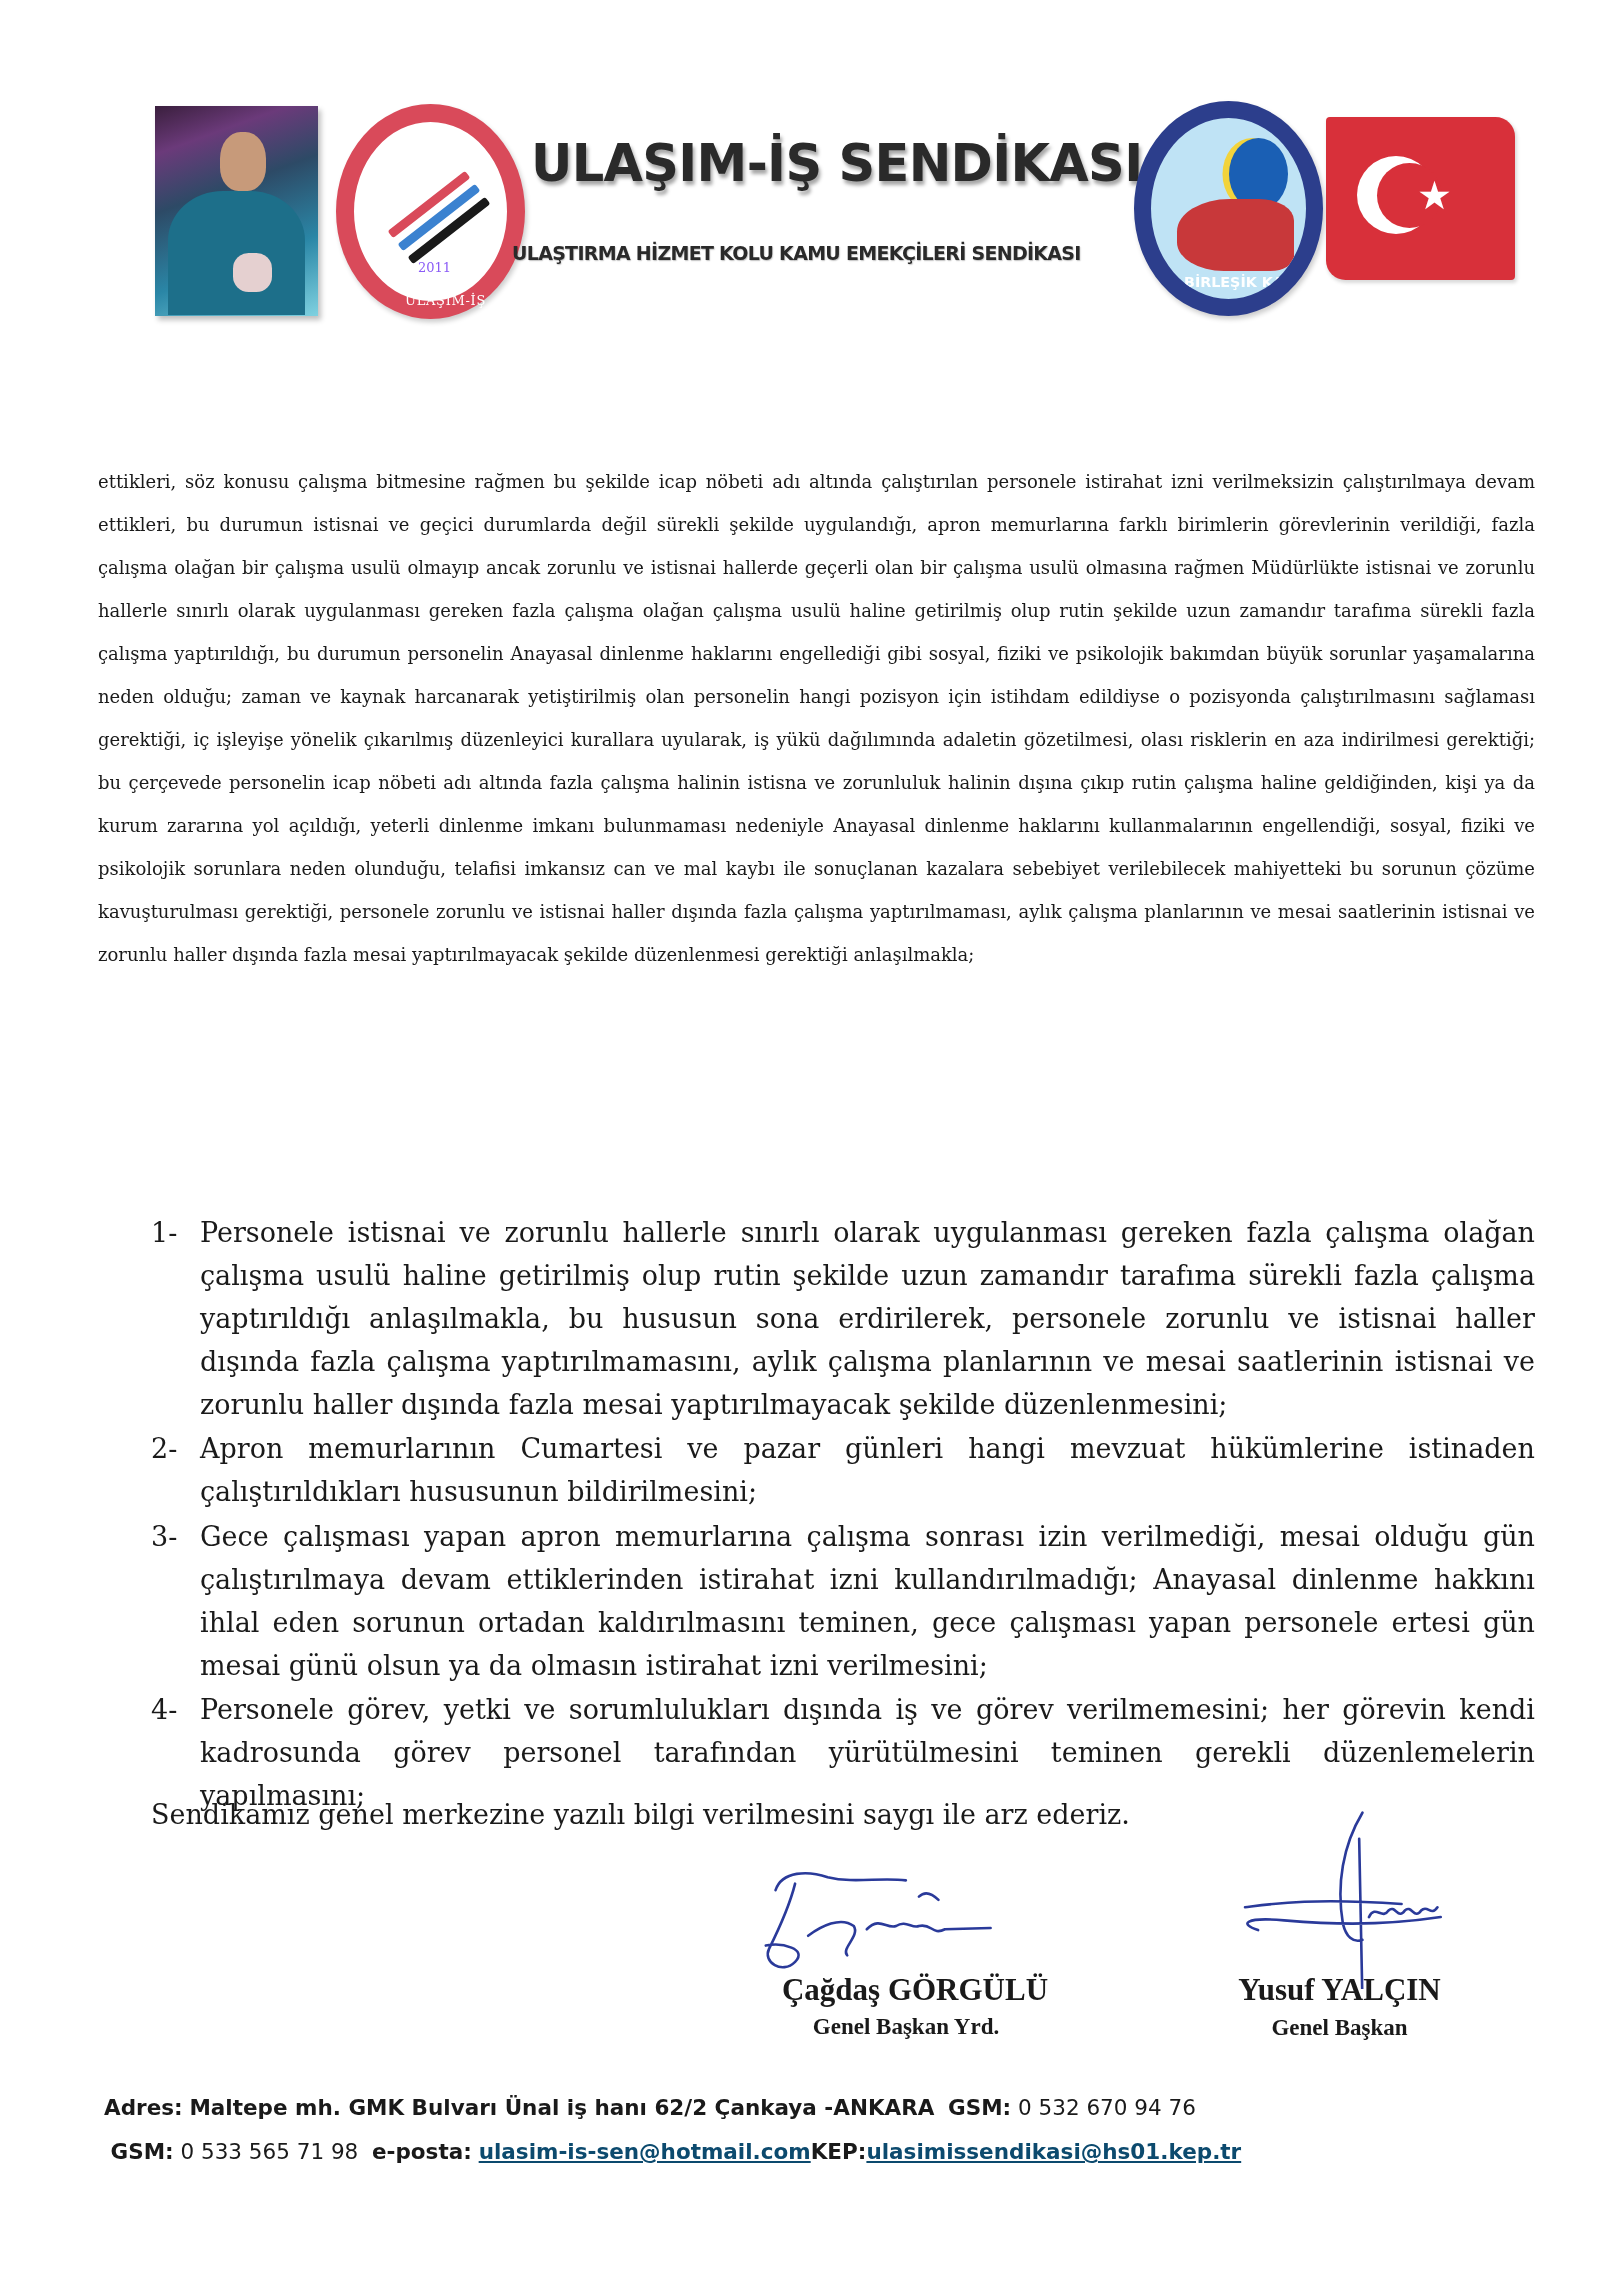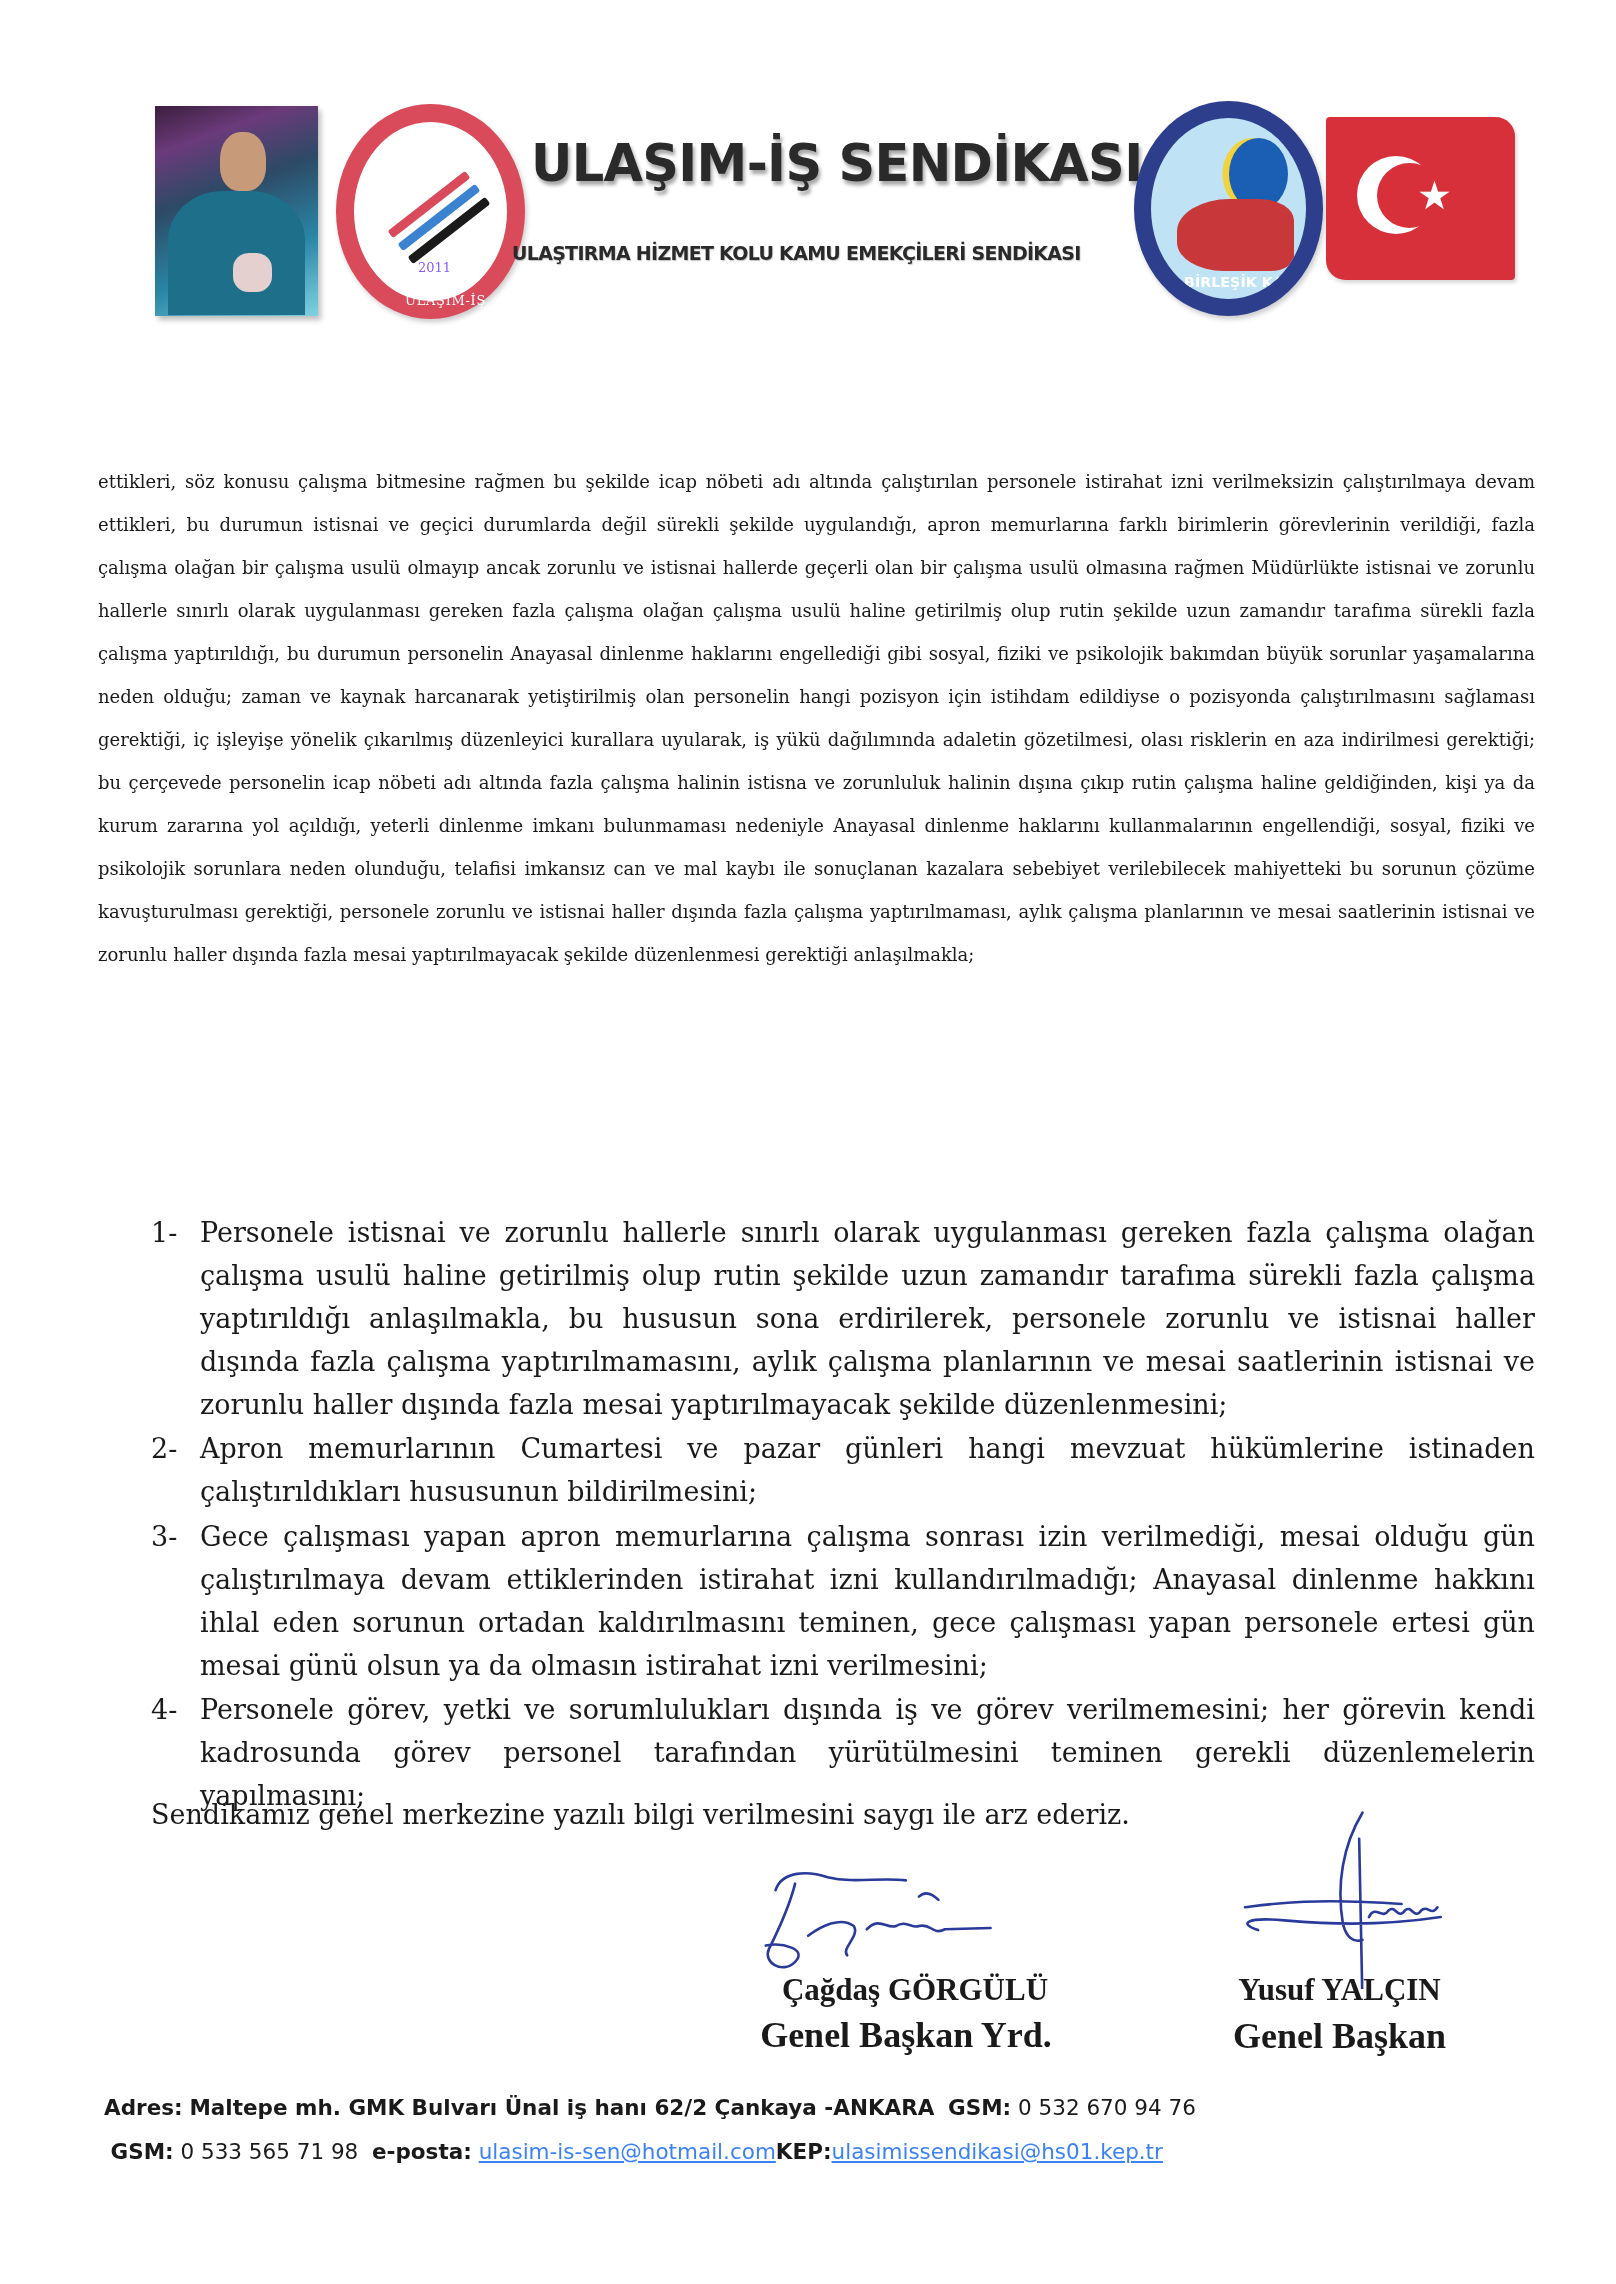--- a/index.html
+++ b/index.html
@@ -43,7 +43,7 @@
   .sig { position: absolute; }
   .sig svg { position: absolute; }
   .sig-name { font-family: "Liberation Serif", serif; font-weight: bold; font-size: 31px; white-space: nowrap; text-align: center; }
-  .sig-title { font-family: "Liberation Serif", serif; font-weight: bold; font-size: 36px; white-space: nowrap; text-align: center; }
+  .sig-title { font-family: "Liberation Serif", serif; font-weight: bold; font-size: 23px; white-space: nowrap; text-align: center; }
 
   
   .footer { left: 104px; top: 2086px; font-family: "DejaVu Sans", sans-serif; font-size: 21.5px; line-height: 44px; color: #1a1a1a; white-space: nowrap; }

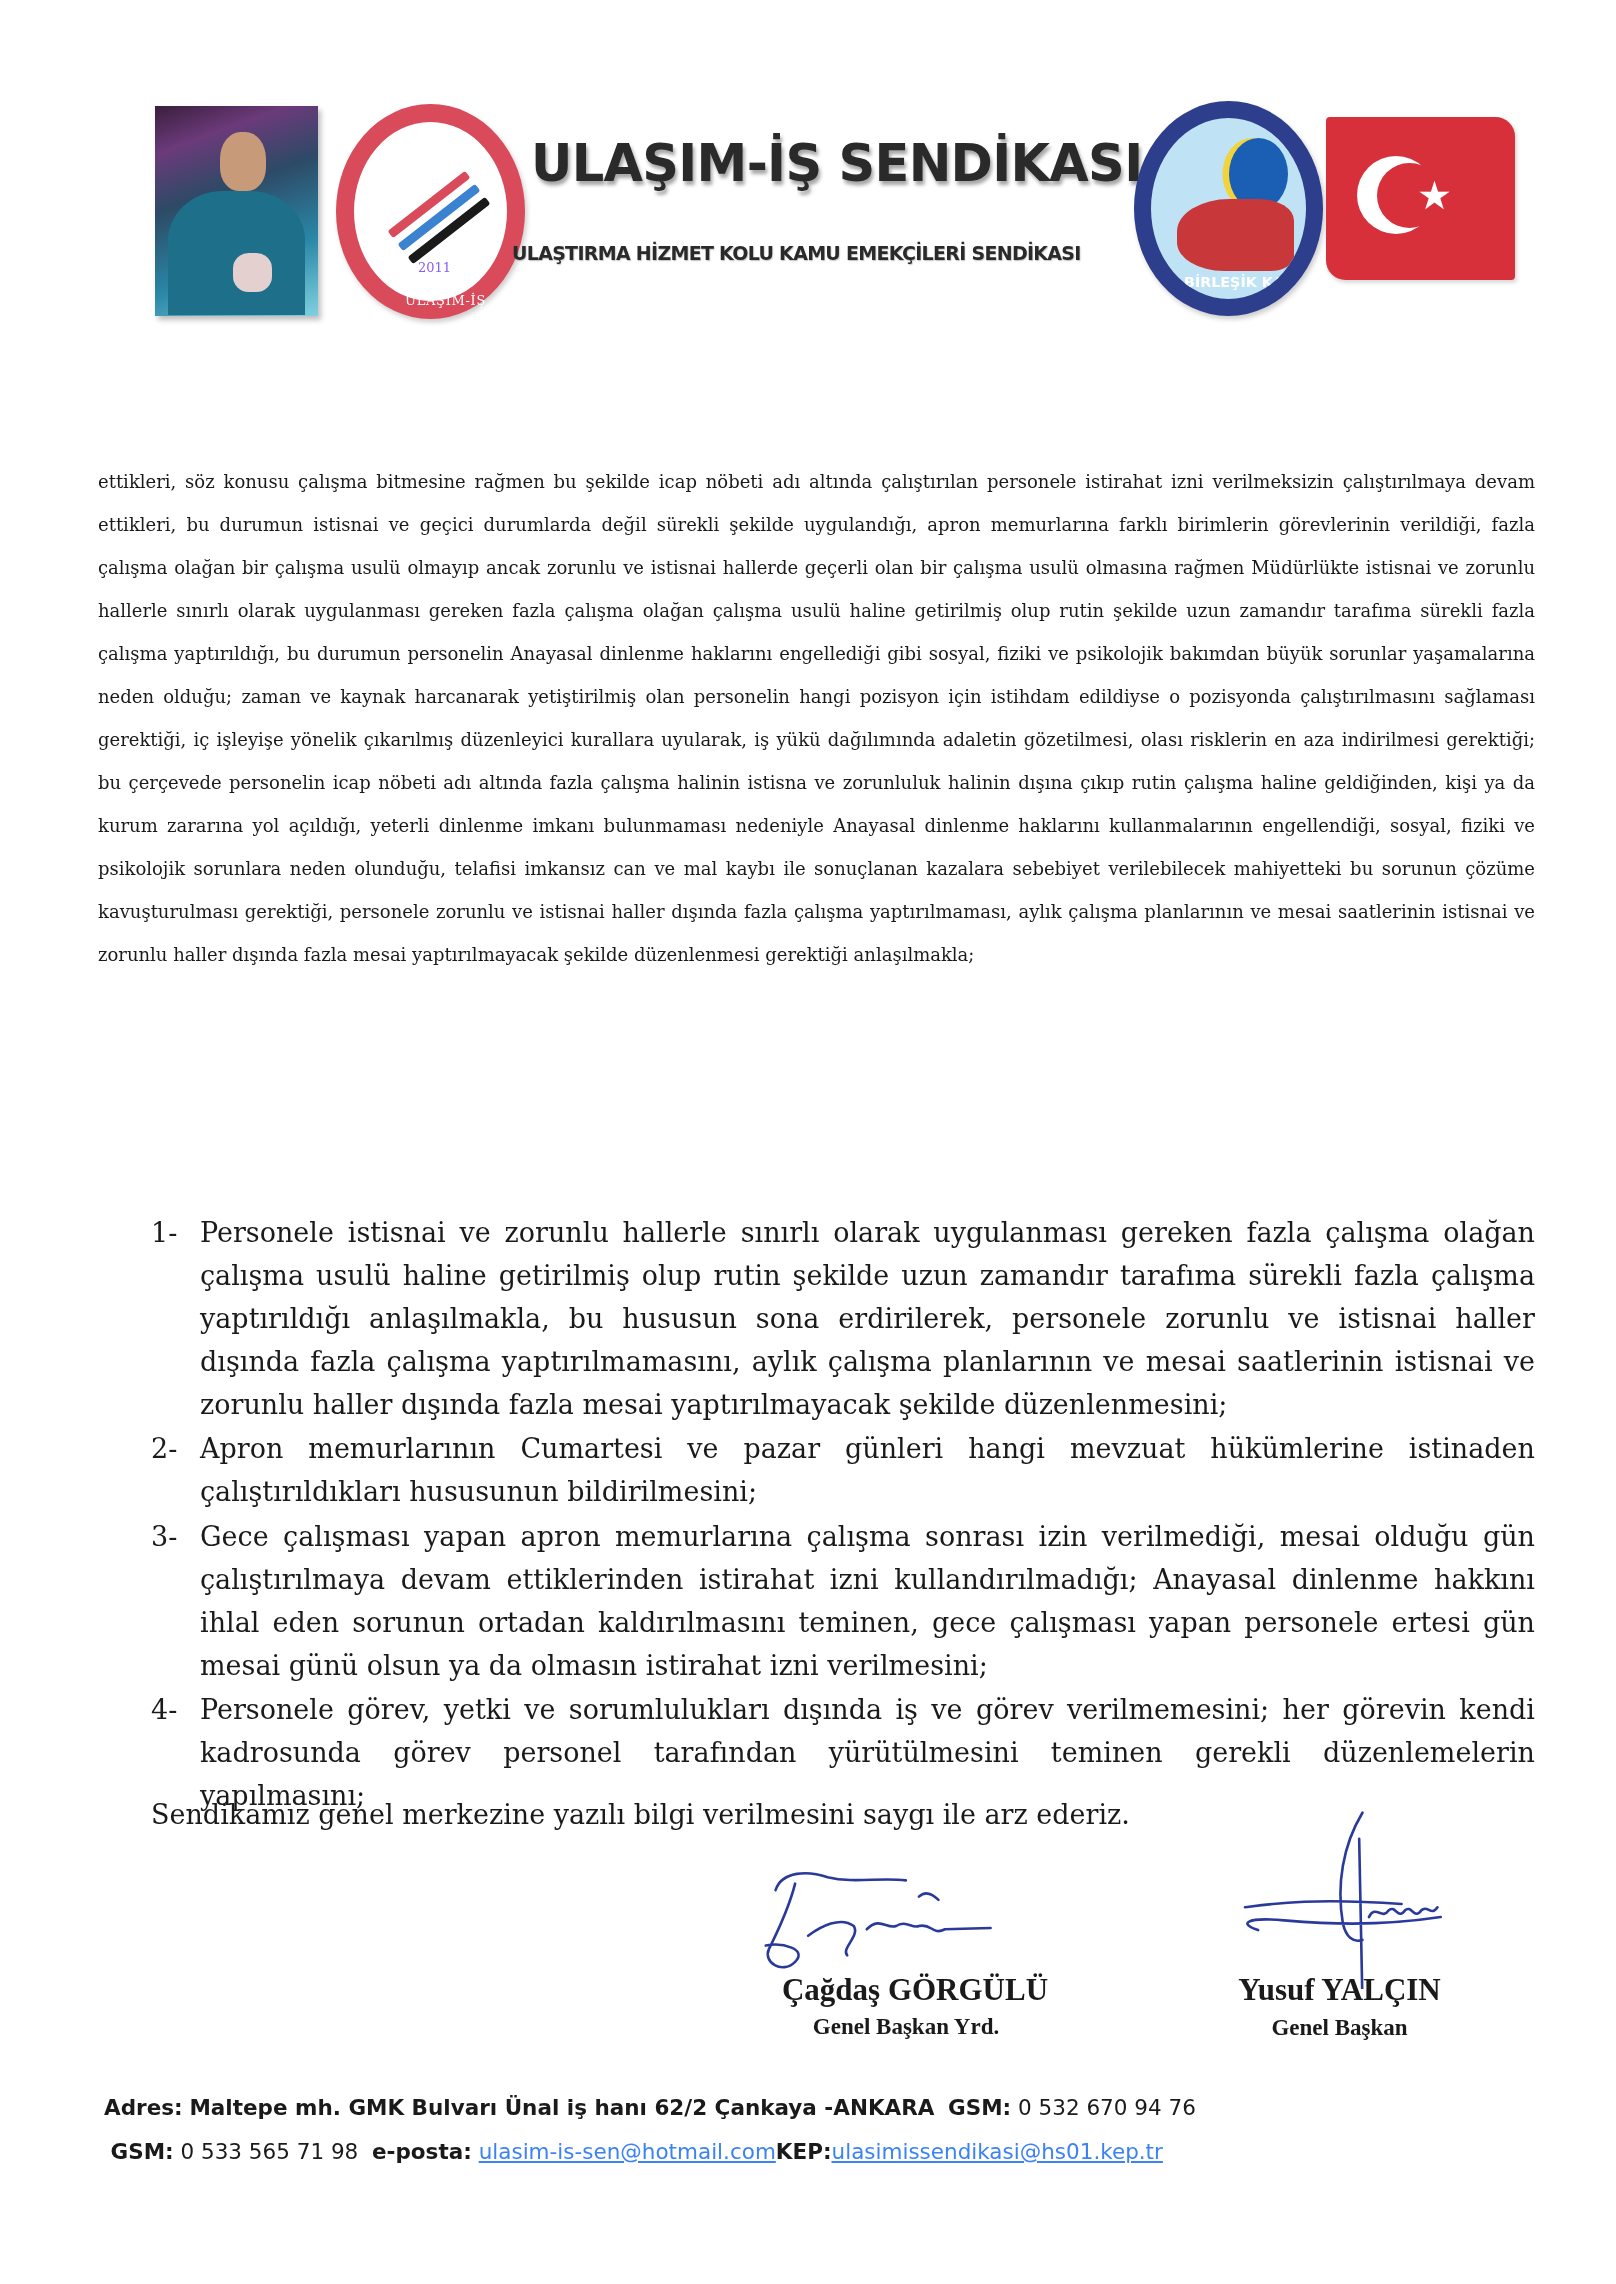--- a/index.html
+++ b/index.html
@@ -48,7 +48,7 @@
   
   .footer { left: 104px; top: 2086px; font-family: "DejaVu Sans", sans-serif; font-size: 21.5px; line-height: 44px; color: #1a1a1a; white-space: nowrap; }
   .footer .lbl { font-weight: bold; }
-  .footer a { color: #3b82f6; text-decoration: underline; }
+  .footer a { color: #0c4a6e; text-decoration: underline; font-weight: bold; }
 </style>
 </head>
 <body>

